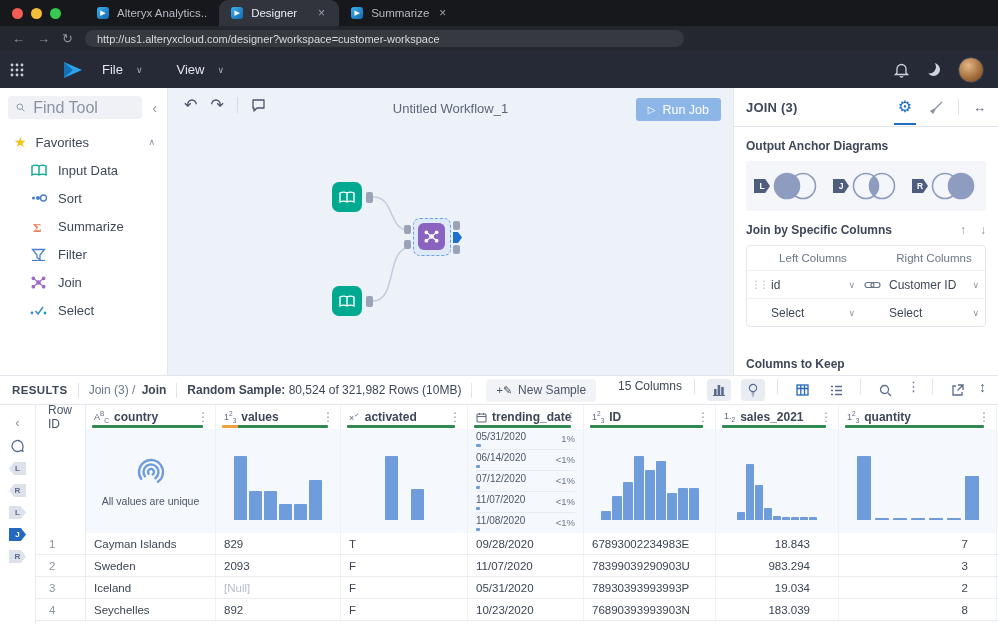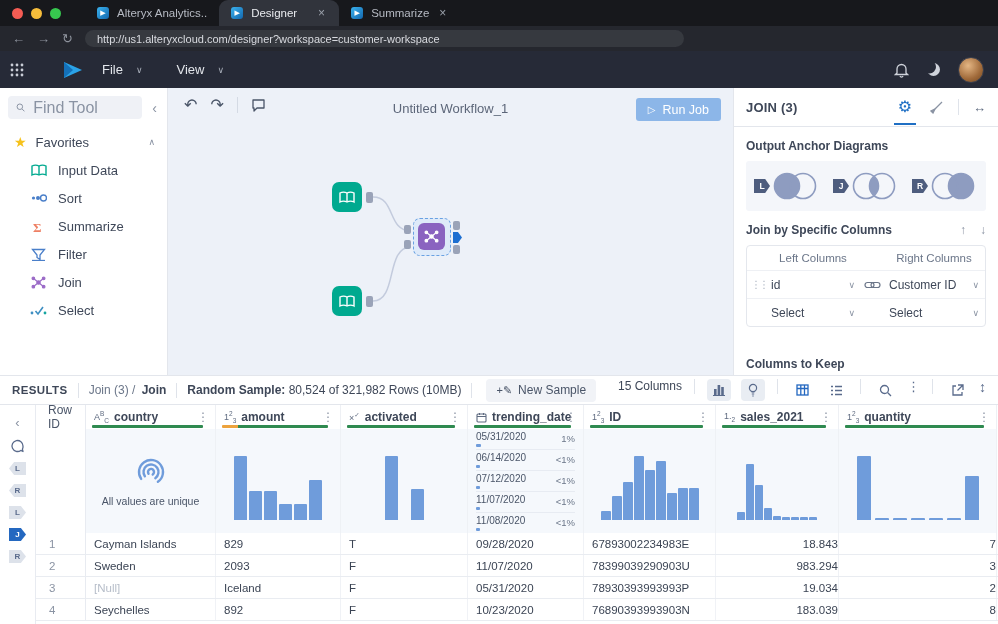--- a/index.html
+++ b/index.html
@@ -569,7 +569,7 @@
           </div>
           <div class="th">
             <span class="ticon"><span>1</span><sup>2</sup><sub>3</sub></span>
-            <span>amount</span>
+            <span>values</span>
             <span class="kebab">⋮</span>
             <div class="qbar">
               <div style="width: 15%; background: rgb(237, 163, 61);"></div>

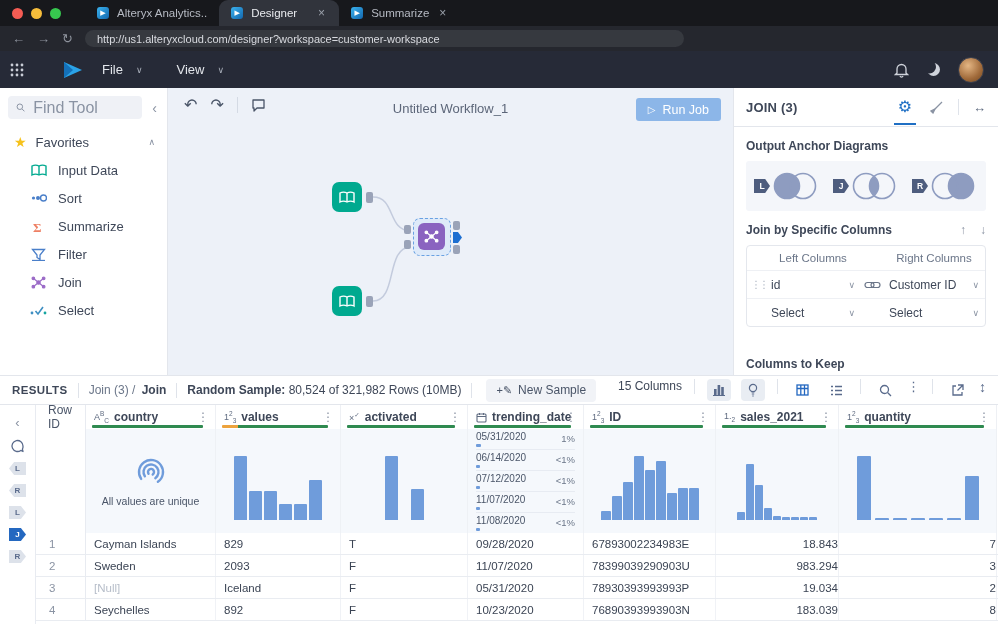--- a/index.html
+++ b/index.html
@@ -128,7 +128,7 @@
   .tbody .trow{height:22px;border-bottom:1px solid #e9ecf1;box-sizing:border-box;}
   .td{display:flex;align-items:center;padding:0 8px;font-size:11.5px;color:#3b4454;border-right:1px solid #f0f2f6;box-sizing:border-box;overflow:hidden;white-space:nowrap;}
   .td-rowid{color:#8a93a3;padding-left:13px;border-right:1px solid #e8ebf1;}
-  .td.right{justify-content:flex-end;padding-right:0;}
+  .td.right{justify-content:flex-end;padding-right:28px;}
   .td.null{color:#b6bdc9;}
   svg{display:block;}
 </style>

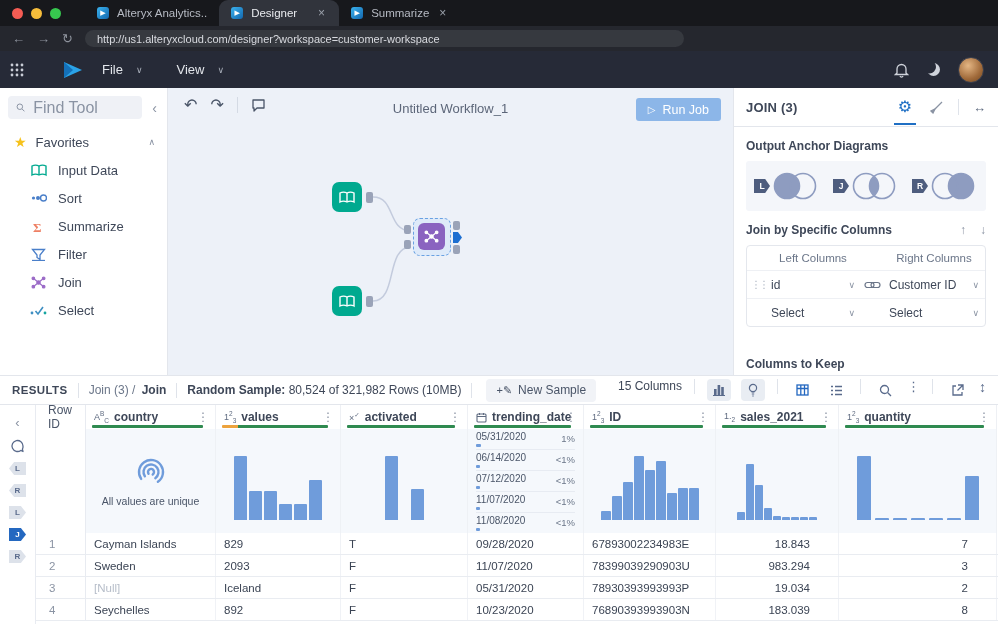--- a/index.html
+++ b/index.html
@@ -744,8 +744,8 @@
           </div>
           <div class="trow">
             <div class="td td-rowid">3</div>
+            <div class="td">Iceland</div>
             <div class="td null">[Null]</div>
-            <div class="td">Iceland</div>
             <div class="td">F</div>
             <div class="td">05/31/2020</div>
             <div class="td">78930393993993P</div>

